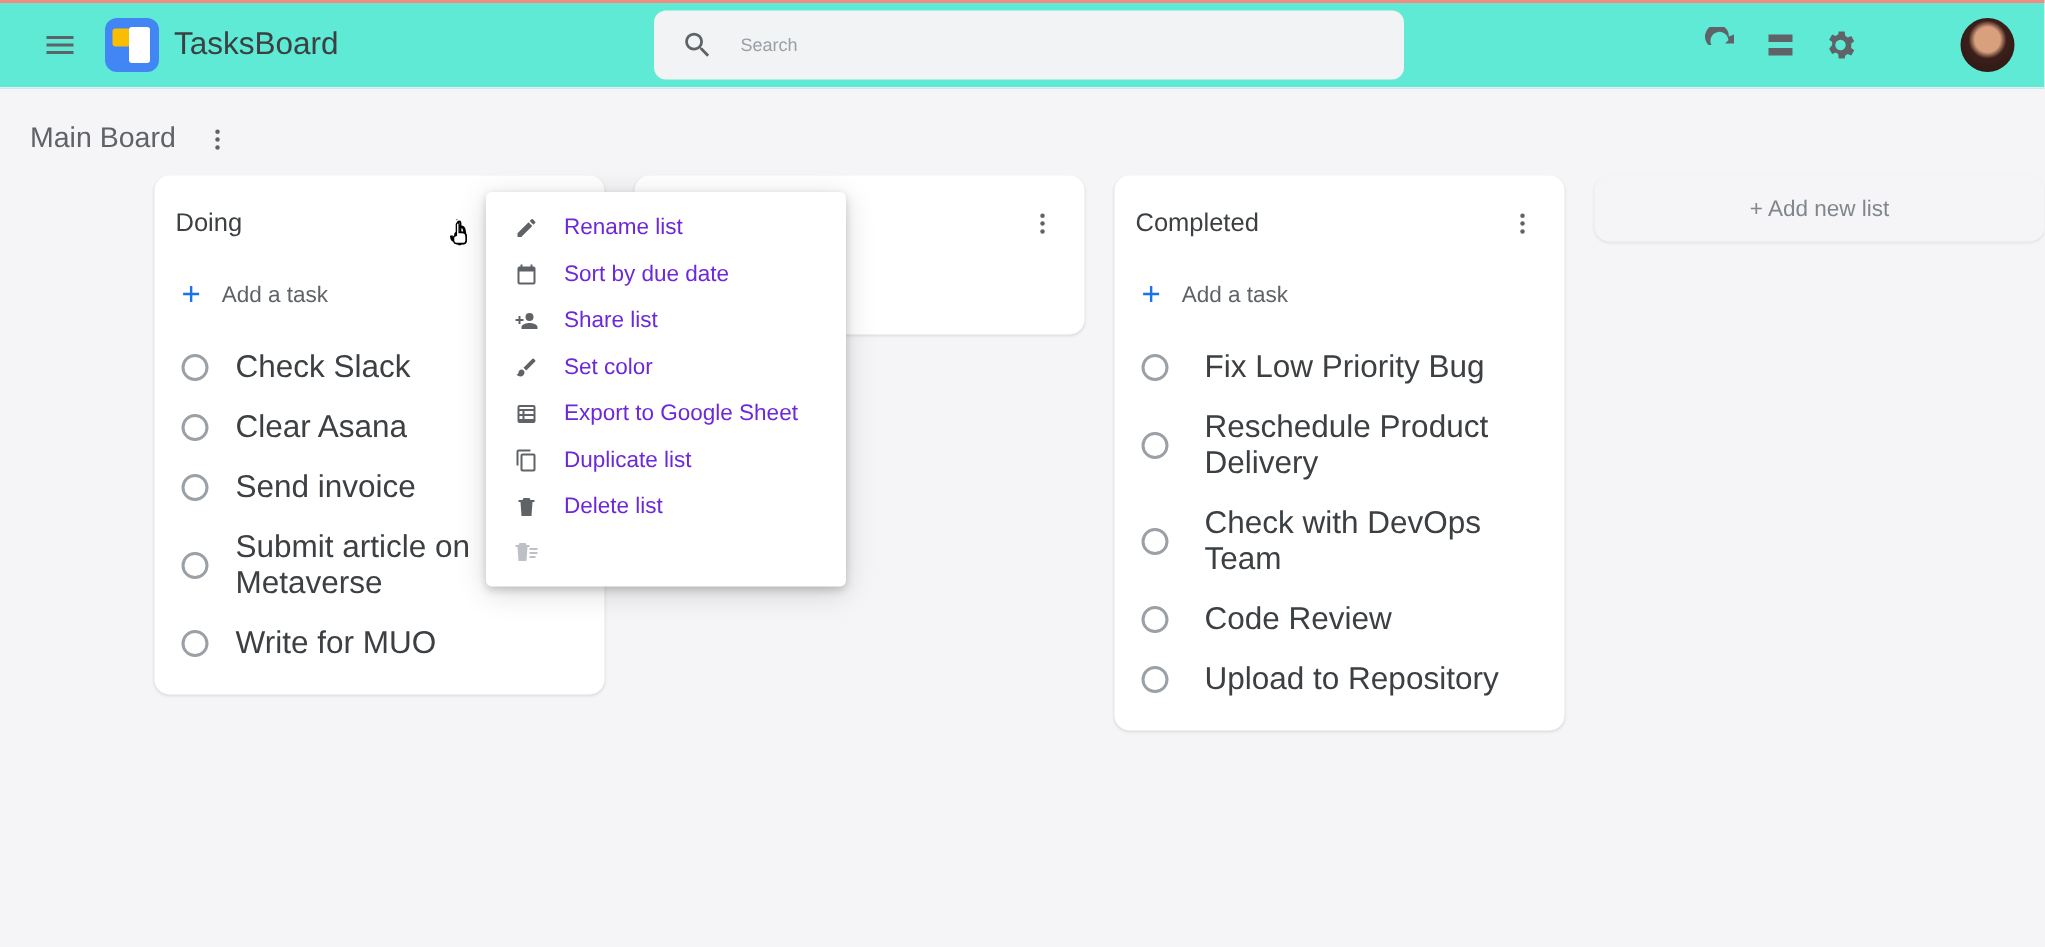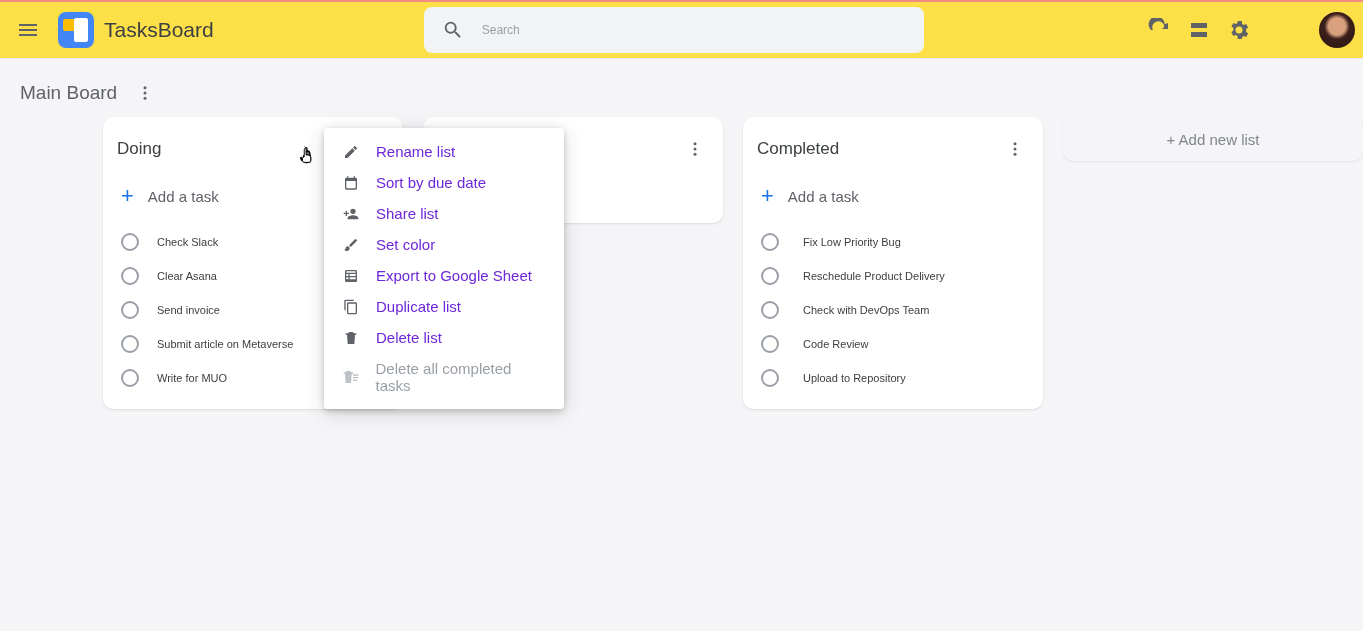--- a/index.html
+++ b/index.html
@@ -6,7 +6,7 @@
     body { width: 1363px; height: 631px; background: #f5f5f7; border-top: 2px solid #f28b82; overflow: hidden; }
 
     
-    .header { height: 57px; background: #fde047; border-bottom: 1px solid #e8eaed; display: flex; align-items: center; padding: 0 8px; }
+    .header { height: 57px; background: #5eead4; border-bottom: 1px solid #e8eaed; display: flex; align-items: center; padding: 0 20px; }
     .menu-icon svg, .hd-icon svg { width: 24px; height: 24px; fill: #5f6368; }
     .menu-icon, .hd-icon { width: 40px; height: 40px; display: flex; align-items: center; justify-content: center; cursor: pointer; border-radius: 50%; }
     .menu-icon { margin-right: 10px; }

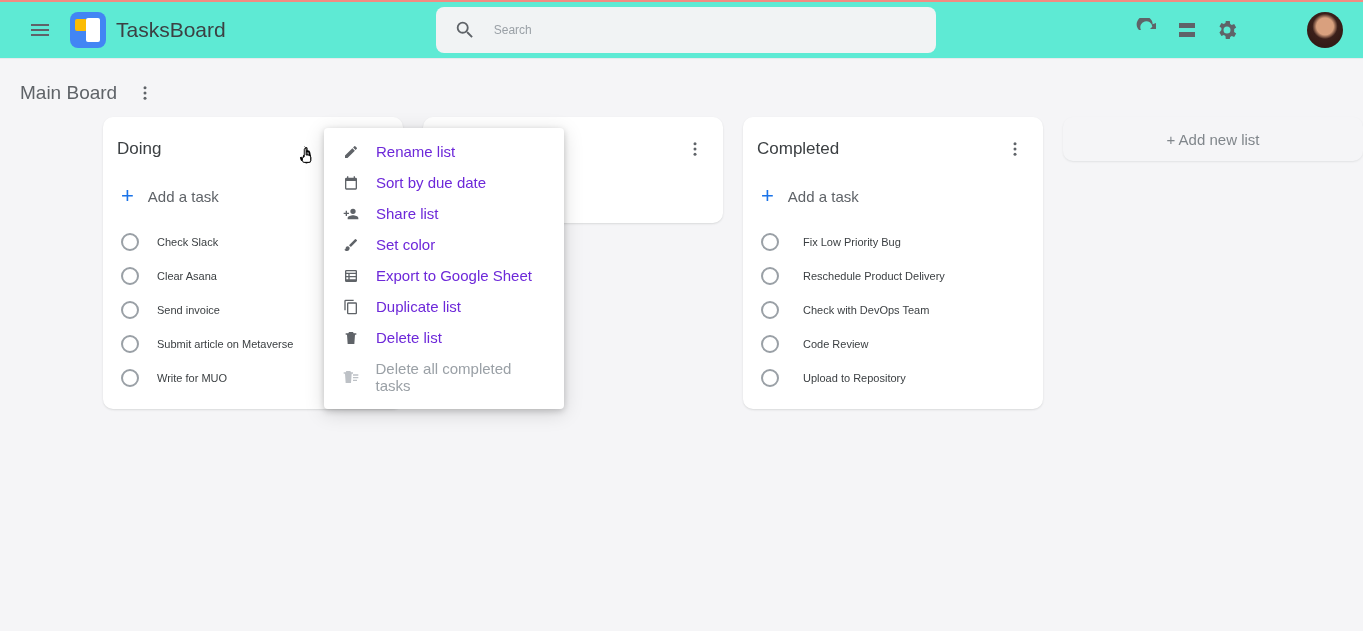--- a/index.html
+++ b/index.html
@@ -38,7 +38,7 @@
     .addtask-label { color: #5f6368; font-size: 15px; }
     .task { display: flex; align-items: center; gap: 18px; padding: 8px 4px; cursor: pointer; }
     .circle { width: 18px; height: 18px; border: 2px solid #9aa0a6; border-radius: 50%; flex-shrink: 0; }
-    .task-label { color: #3c4043; font-size: 11px; }
+    .task-label { color: #3c4043; font-size: 21px; }
     .task-label.pad { padding-left: 6px; }
 
     .add-list { width: 300px; height: 44px; background: #f5f5f7; border: none; border-radius: 10px; display: flex; align-items: center; justify-content: center; color: #80868b; font-size: 15px; cursor: pointer; box-shadow: 0 1px 2px rgba(60,64,67,.1); }

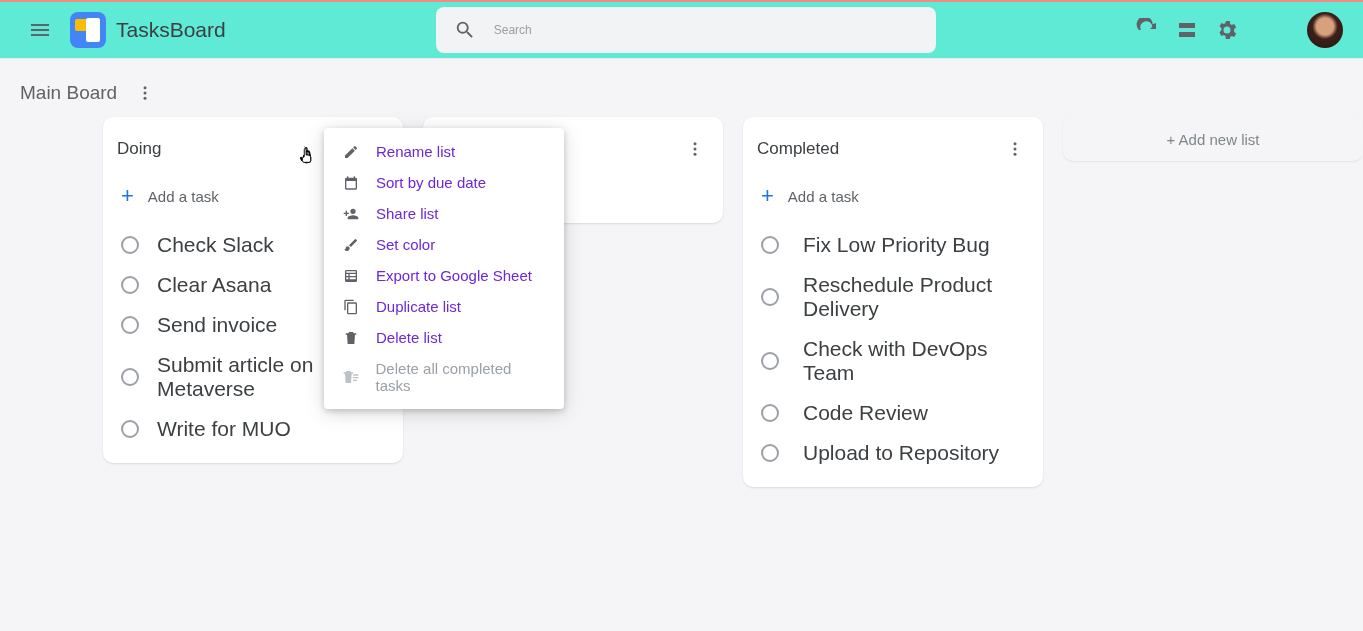--- a/index.html
+++ b/index.html
@@ -261,7 +261,6 @@
           <path d="M15 16h6v2h-6v-2zm0-4h8v2h-8v-2zm0-4h8v2h-8V8zM3 7h10l-1 14H4L3 7zm2-4h6l1 2h3v2H1V5h3l1-2z"></path>
         </svg>
       </span>
-    <span class="dd-label">Delete all completed tasks</span>
   </div>
 </div>
 

